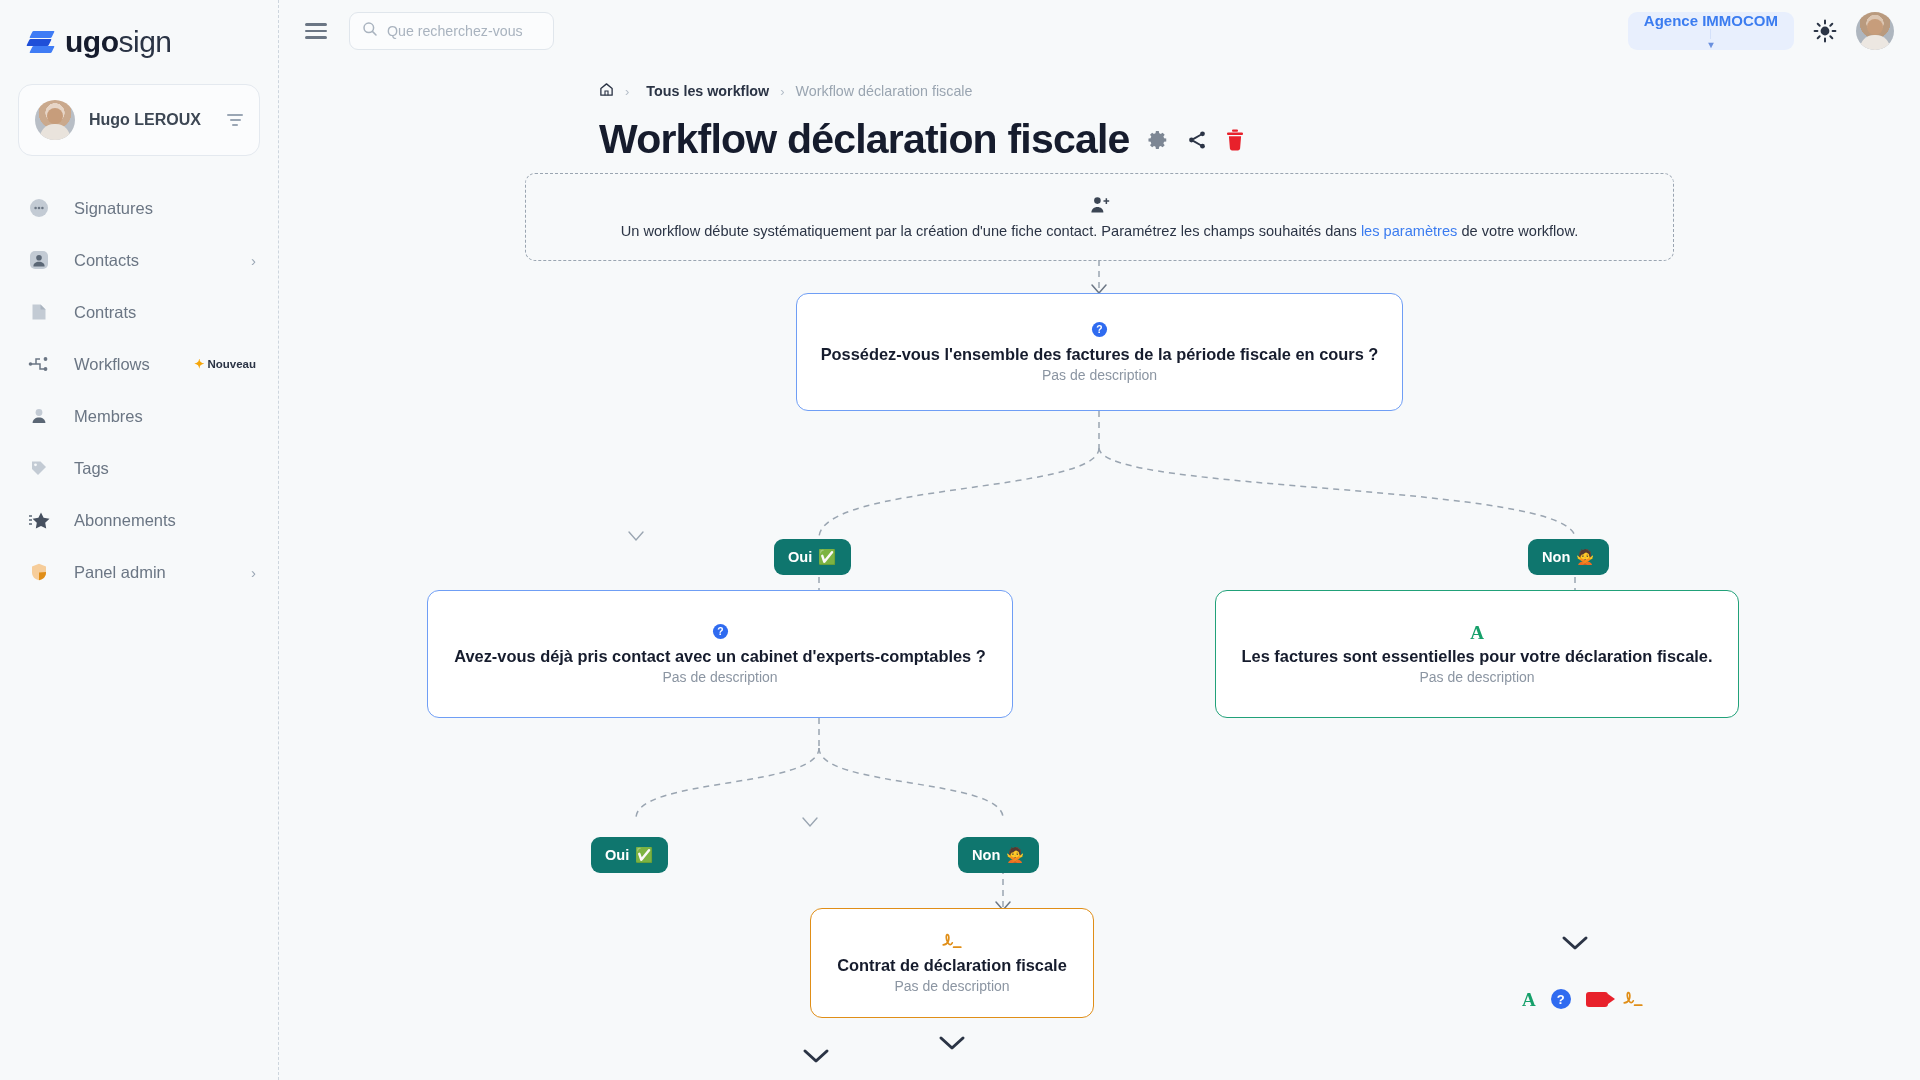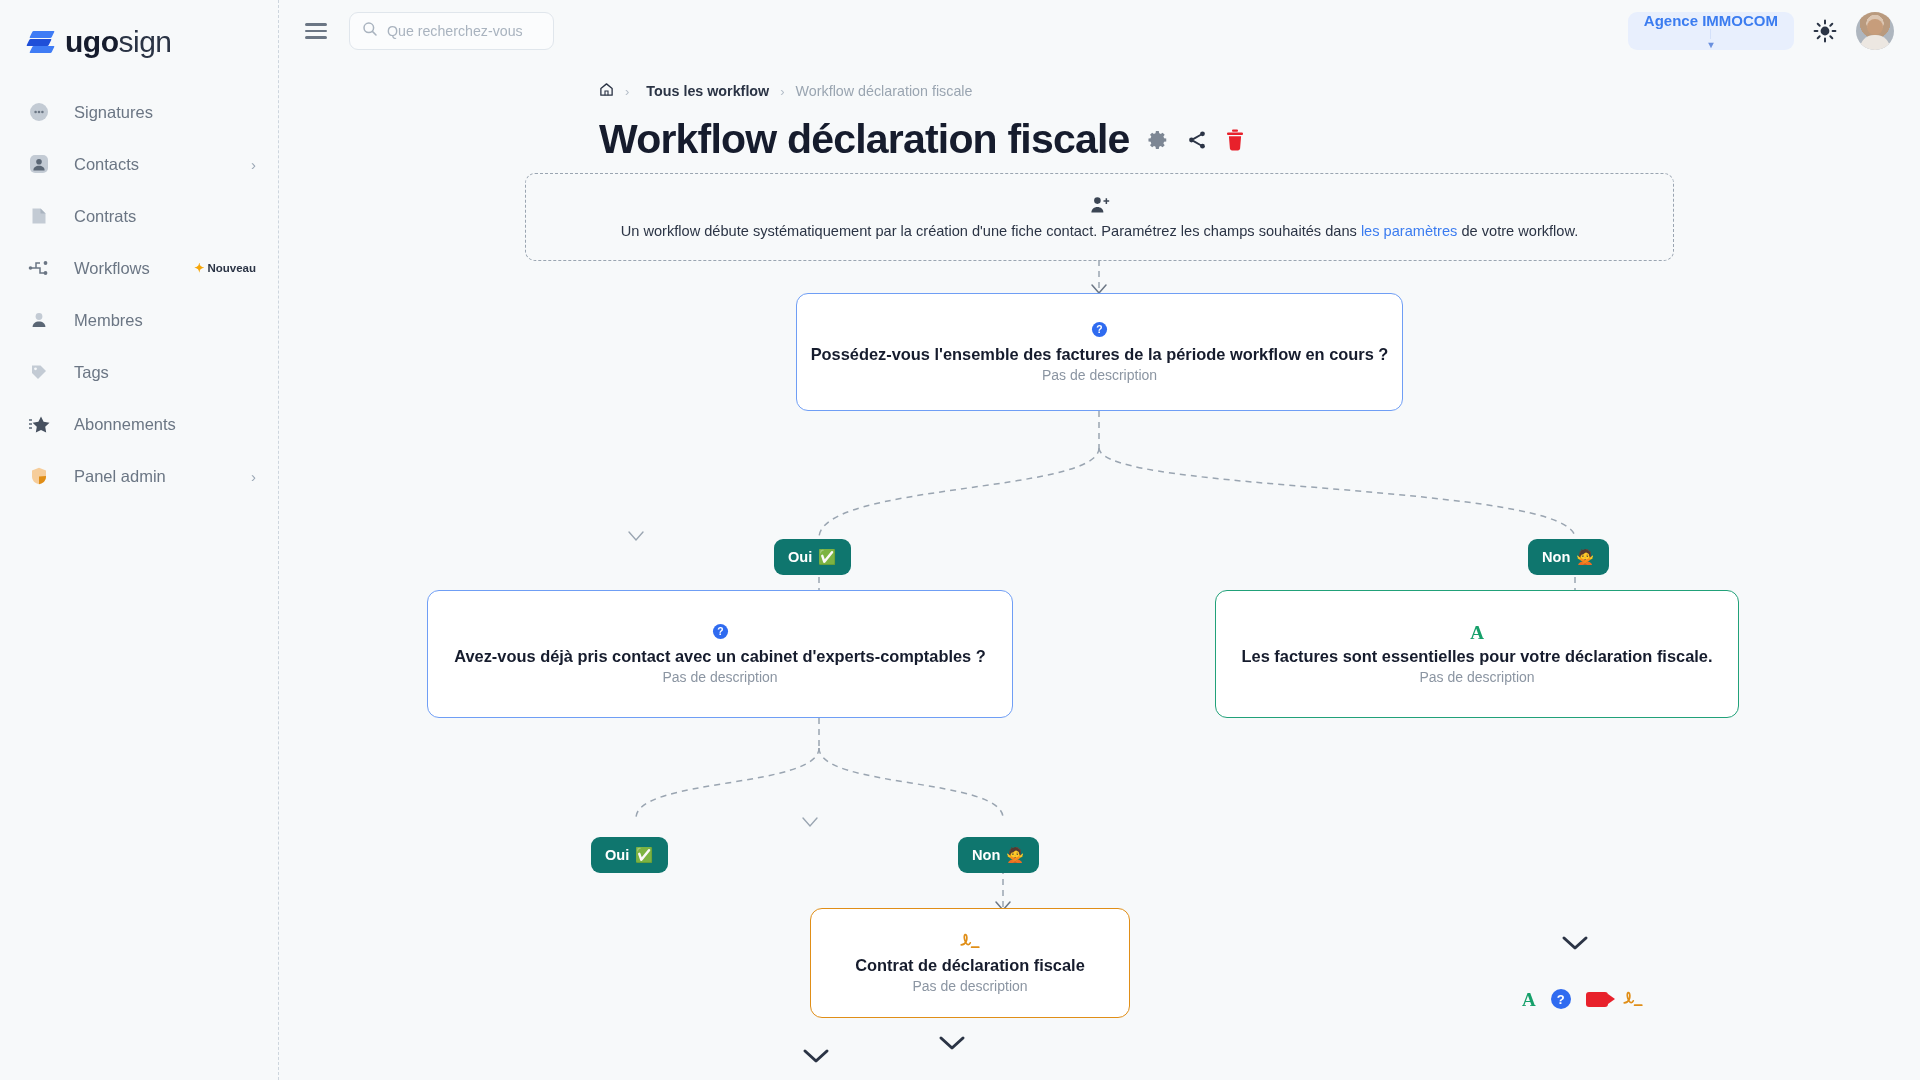--- a/index.html
+++ b/index.html
@@ -207,6 +207,15 @@
       <span class="brand-text"><b>ugo</b><span>sign</span></span>
     </div>
 
+    <div class="user-card">
+      <span class="avatar-sm"></span>
+      <span class="user-name">Hugo LEROUX</span>
+      <span class="filter-icon">
+          <b></b>
+          <b></b>
+          <b></b>
+        </span>
+    </div>
 
     <nav class="nav">
 

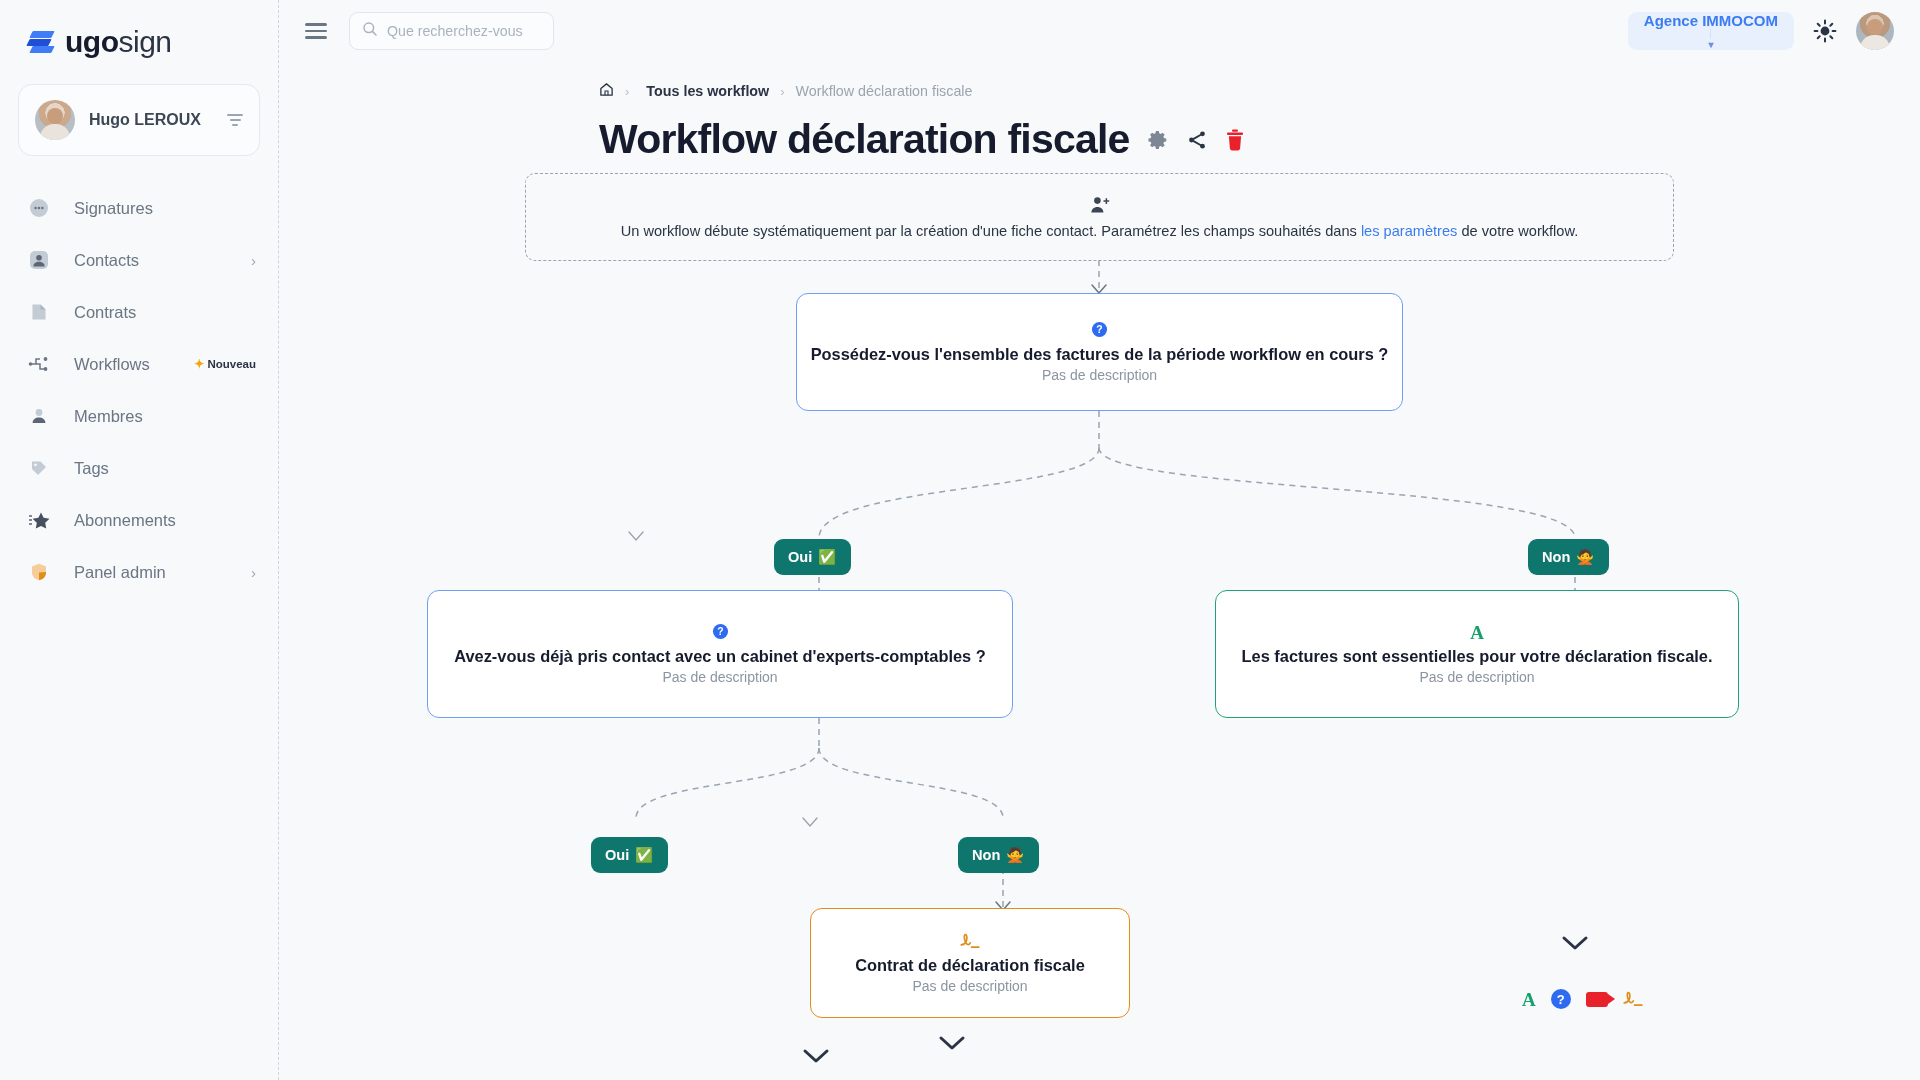--- a/index.html
+++ b/index.html
@@ -446,7 +446,7 @@
               <text x="9" y="13" font-size="11" font-weight="700" fill="#fff" text-anchor="middle" font-family="Liberation Sans, sans-serif">?</text>
             </svg>
         </span>
-        <span class="node-title">Possédez-vous l'ensemble des factures de la période workflow en cours ?</span>
+        <span class="node-title">Possédez-vous l'ensemble des factures de la période fiscale en cours ?</span>
         <span class="node-desc">Pas de description</span>
       </div>
 

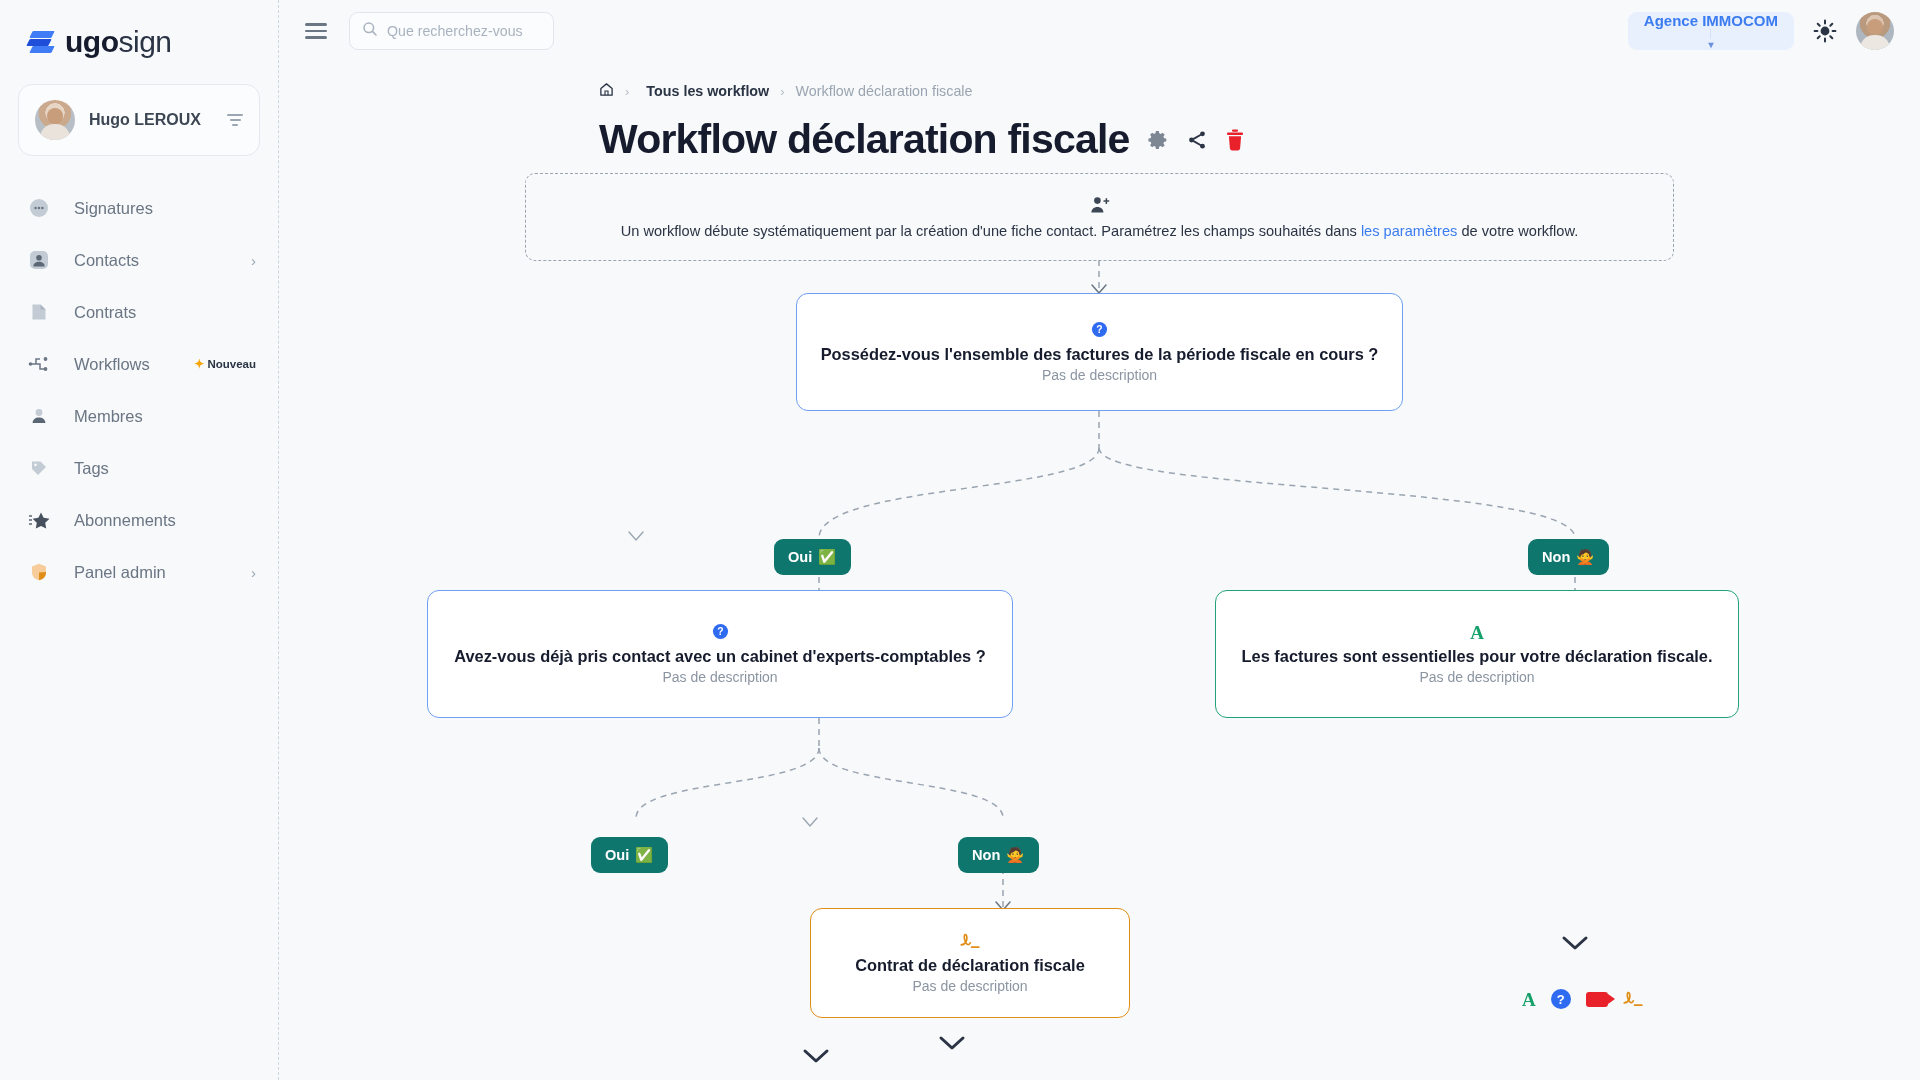--- a/index.html
+++ b/index.html
@@ -511,7 +511,7 @@
           </svg>
       </span>
 
-      <div class="node contract" style="left:531px; top:745px; width:320px; height:110px;">
+      <div class="node contract" style="left:531px; top:745px; width:284px; height:110px;">
         <span class="node-icon">
           <svg width="20" height="16" viewBox="0 0 20 16" fill="none" stroke="#e08e17" stroke-width="1.7" stroke-linecap="round">
             <path d="M1.2 11.8c2.6 0 4-1.2 5-3.4.8-1.8 1.1-5.6-.3-6.6-1.2-.8-1.7 1-1.6 2.8.2 3.2 2.2 7 4 7 1 0 1.6-.8 2-1.8"></path>

